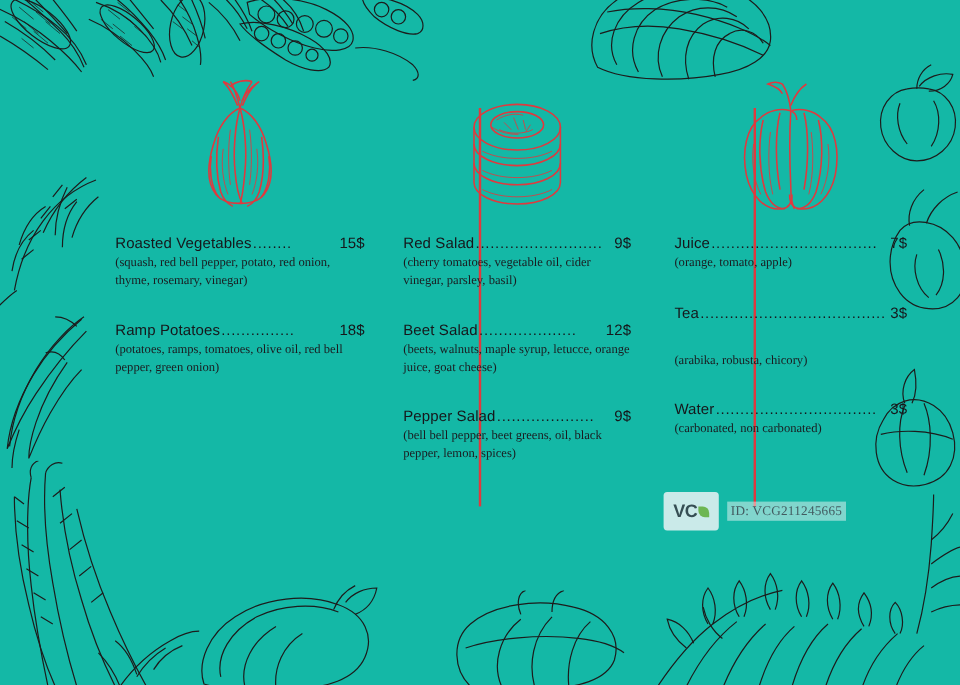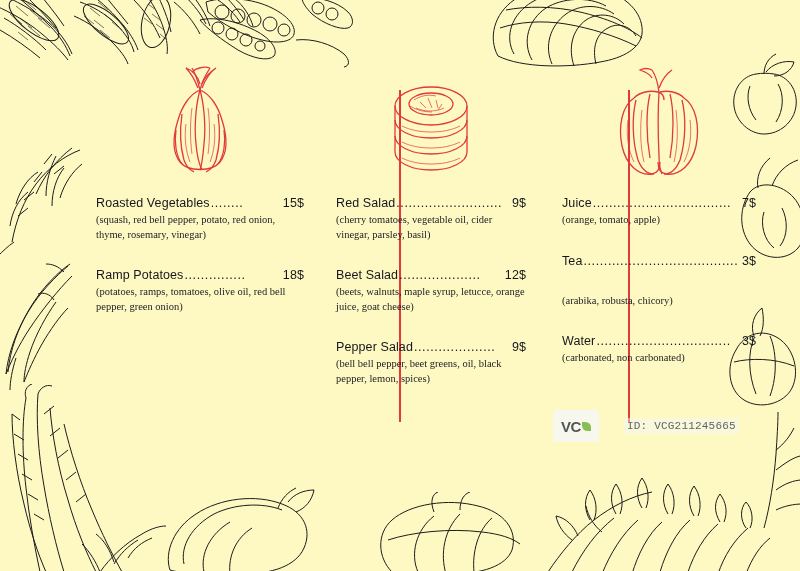--- a/index.html
+++ b/index.html
@@ -17,7 +17,7 @@
   #page {
     position: absolute;
     inset: 0;
-    background: #fef9c3;
+    background: #14b8a6;
     overflow: hidden;
   }
 

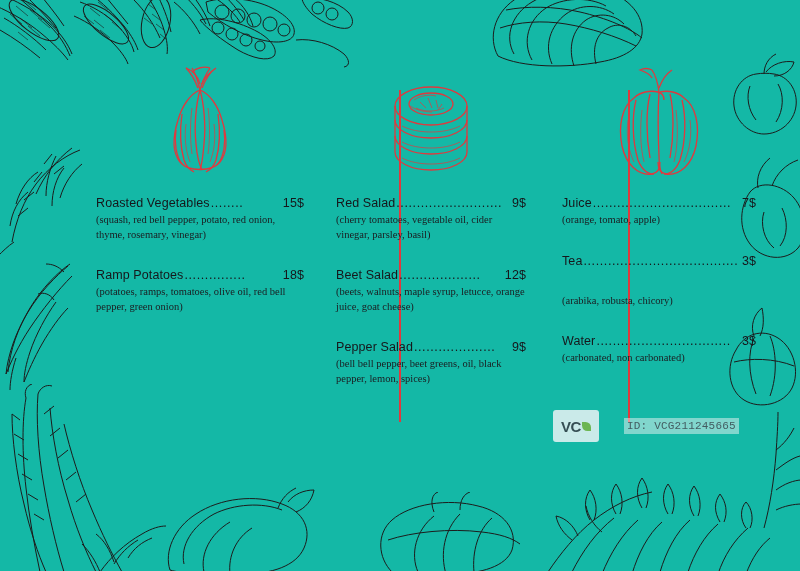--- a/index.html
+++ b/index.html
@@ -108,7 +108,7 @@
     top: 410px;
     display: flex;
     align-items: center;
-    gap: 25px;
+    gap: 7px;
     opacity: .88;
   }
   .wm-box {

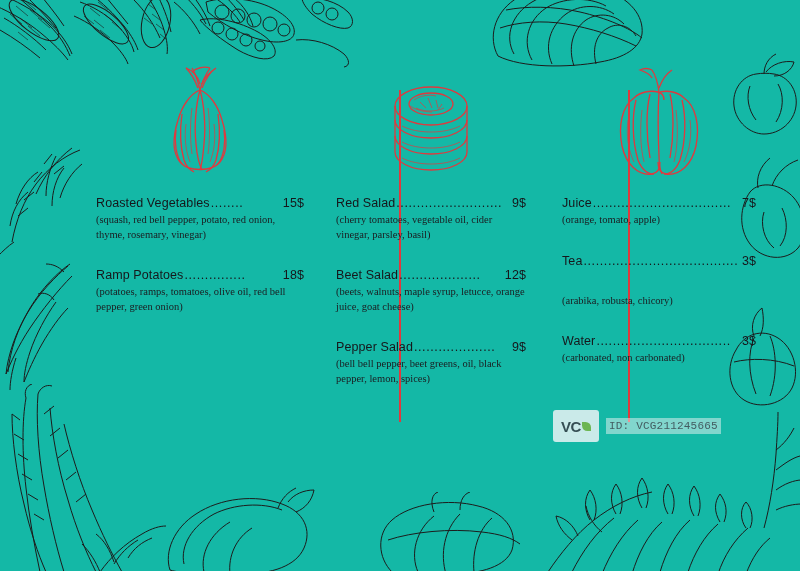--- a/index.html
+++ b/index.html
@@ -138,7 +138,7 @@
     color: #4a4f57;
     background: rgba(245,246,248,.55);
     padding: 2px 3px;
-    font-family: Liberation Mono, monospace;
+    font-family: Liberation Serif, serif;
     letter-spacing: .2px;
   }
 </style>

